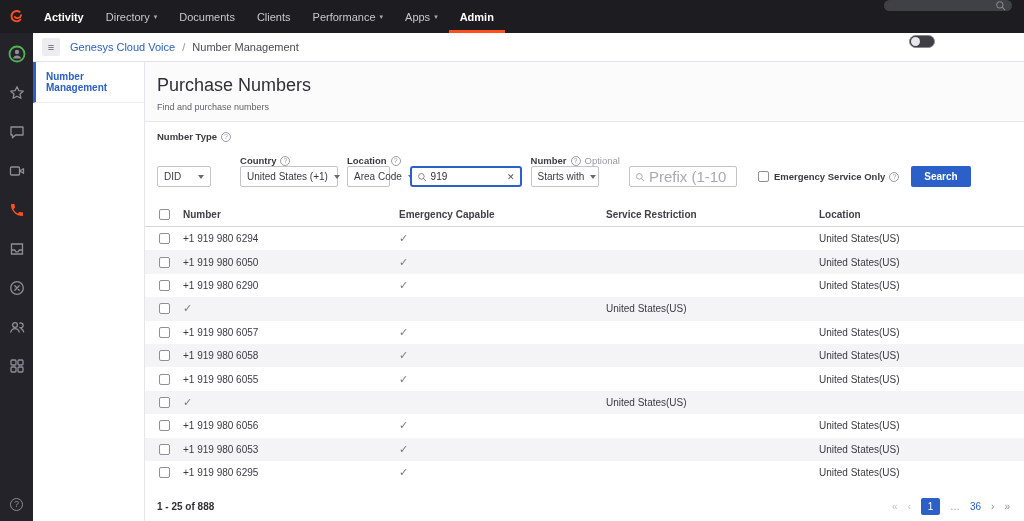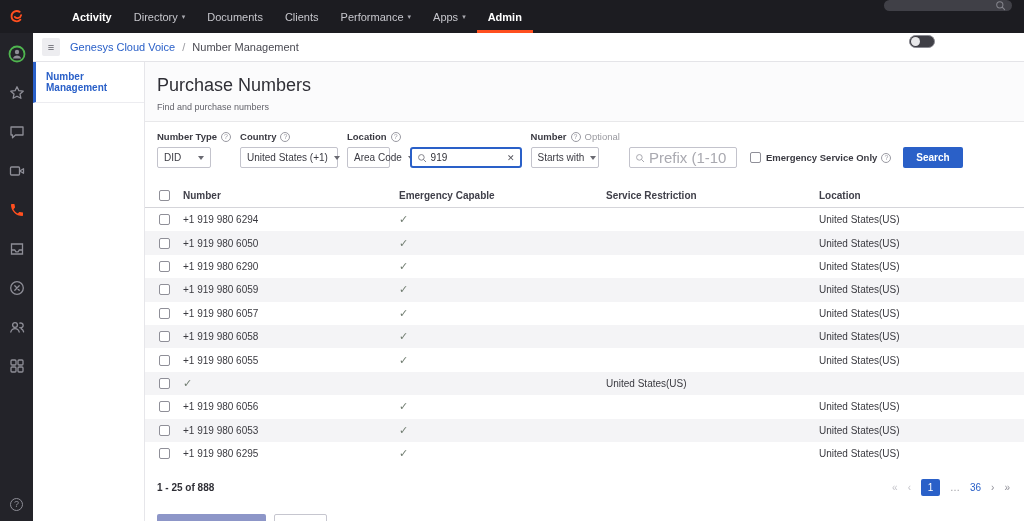--- a/index.html
+++ b/index.html
@@ -7,7 +7,7 @@
   .app { position:relative; width:1024px; height:521px; overflow:hidden; background:#fff; }
 
   
-  .topbar { position:absolute; left:0; top:0; width:1024px; height:33px; background:#1c1c21; display:flex; align-items:stretch; z-index:5;gap:28px; }
+  .topbar { position:absolute; left:0; top:0; width:1024px; height:33px; background:#1c1c21; display:flex; align-items:stretch; z-index:5; }
   .logo { width:33px; display:flex; align-items:center; justify-content:center; }
   .nav { display:flex; align-items:stretch; }
   .nav-item { display:flex; align-items:center; padding:0 11px; font-size:11px; color:#c7c7cd; cursor:pointer; border-bottom:3px solid transparent; border-top:3px solid transparent; }

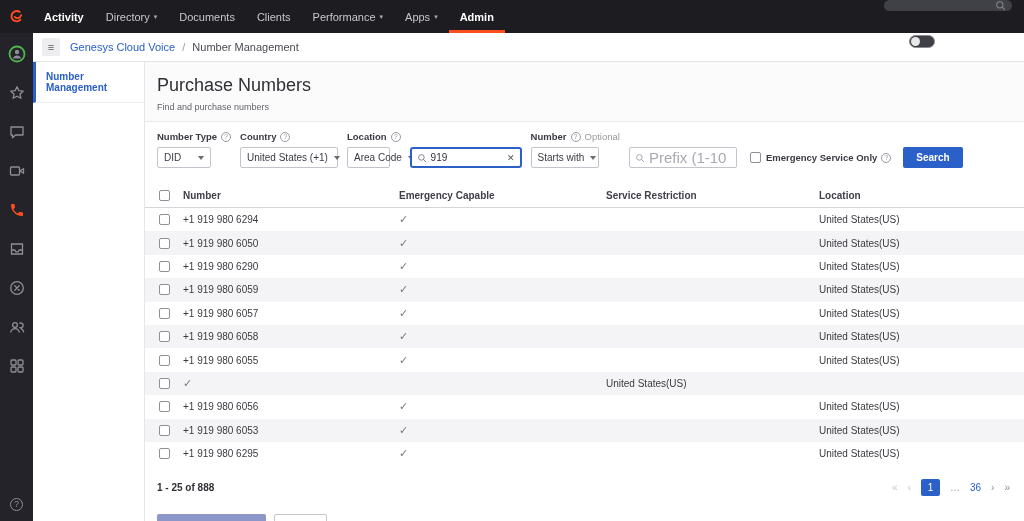--- a/index.html
+++ b/index.html
@@ -49,7 +49,7 @@
 
   
   .filters { display:flex; align-items:flex-end; gap:9px; padding:9px 12px 12px 12px; }
-  .fgroup { display:flex; flex-direction:column; gap:5px; }
+  .fgroup { display:flex; flex-direction:column; }
   .flabel { font-size:9.5px; font-weight:bold; color:#3a3a42; display:flex; align-items:center; gap:4px; white-space:nowrap; }
   .optional { color:#9a9aa0; font-weight:normal; }
   .help-badge { width:10px; height:10px; border:1px solid #9a9aa2; border-radius:50%; color:#9a9aa2; font-size:7px; display:flex; align-items:center; justify-content:center; font-weight:normal; }

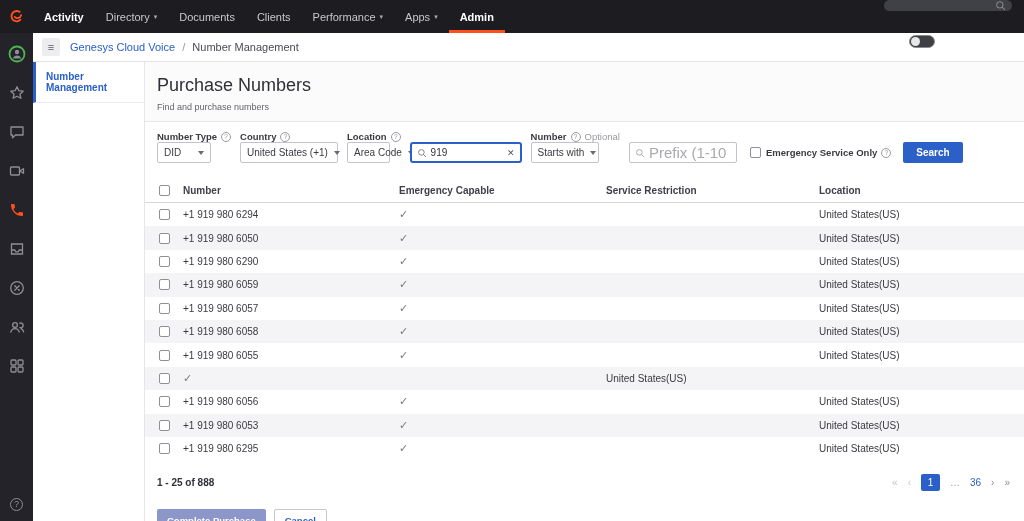--- a/index.html
+++ b/index.html
@@ -55,7 +55,7 @@
   .help-badge { width:10px; height:10px; border:1px solid #9a9aa2; border-radius:50%; color:#9a9aa2; font-size:7px; display:flex; align-items:center; justify-content:center; font-weight:normal; }
   .select { height:21px; border:1px solid #c3c3cc; border-radius:2px; background:#fff; display:flex; align-items:center; justify-content:space-between; padding:0 6px; font-size:10px; color:#3a3a42; cursor:pointer; white-space:nowrap; }
   .chevron { width:0; height:0; border-left:3.5px solid transparent; border-right:3.5px solid transparent; border-top:4px solid #6a6a72; margin-left:6px; }
-  .w-did { width:54px; } .w-country { width:98px; } .w-area { width:43px; } .w-starts { width:68px; }
+  .w-did { width:54px;margin-top:24px; } .w-country { width:98px; } .w-area { width:43px; } .w-starts { width:68px; }
   .search-box { width:112px; height:21px; border:2px solid #2a60c8; border-radius:3px; display:flex; align-items:center; gap:4px; padding:0 5px; background:#fff; }
   .search-box input { border:none; outline:none; flex:1; font-size:10px; color:#2f2f36; min-width:0; background:transparent; }
   .clear-x { font-size:9px; color:#55555e; cursor:pointer; }

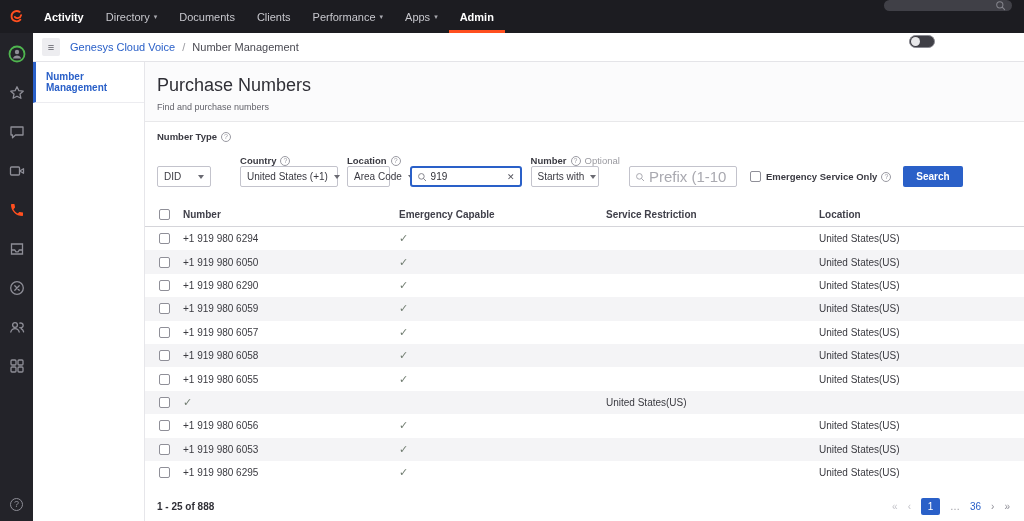--- a/index.html
+++ b/index.html
@@ -63,7 +63,7 @@
   .prefix-box input { border:none; outline:none; flex:1; font-size:15px; min-width:0; background:transparent; color:#3a3a42; }
   .prefix-box input::placeholder { color:#a9a9b0; }
   .cbx { width:11px; height:11px; border:1px solid #8f8f98; border-radius:2px; background:#fff; display:inline-block; cursor:pointer; flex:none; }
-  .emg-group { display:flex; align-items:center; gap:5px; height:21px; margin-left:4px; }
+  .emg-group { display:flex; align-items:center; gap:5px; height:21px; margin-left:12px; }
   .emg-label { font-size:9.5px; font-weight:bold; color:#3a3a42; display:flex; align-items:center; gap:4px; white-space:nowrap; }
   .btn-search { height:21px; padding:0 13px; background:#2a60c8; color:#fff; border:none; border-radius:2px; font-size:10px; font-weight:bold; cursor:pointer; margin-left:3px; font-family:inherit; }
 

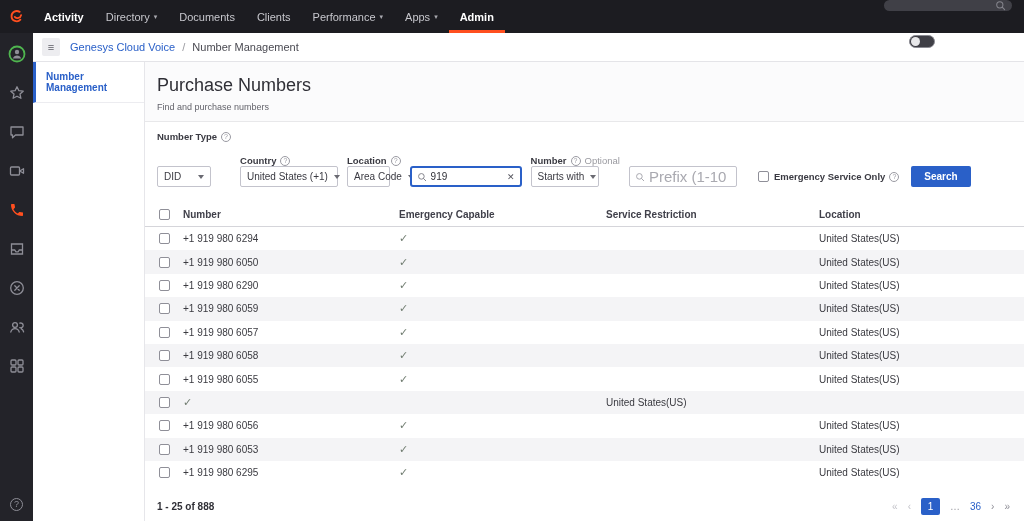--- a/index.html
+++ b/index.html
@@ -344,7 +344,6 @@
       </div>
       <div class="grid-row trow">
         <span class="cbx"></span>
-        <span>+1 919 980 6059</span>
         <span class="check">✓</span>
         <span></span>
         <span>United States(US)</span>

